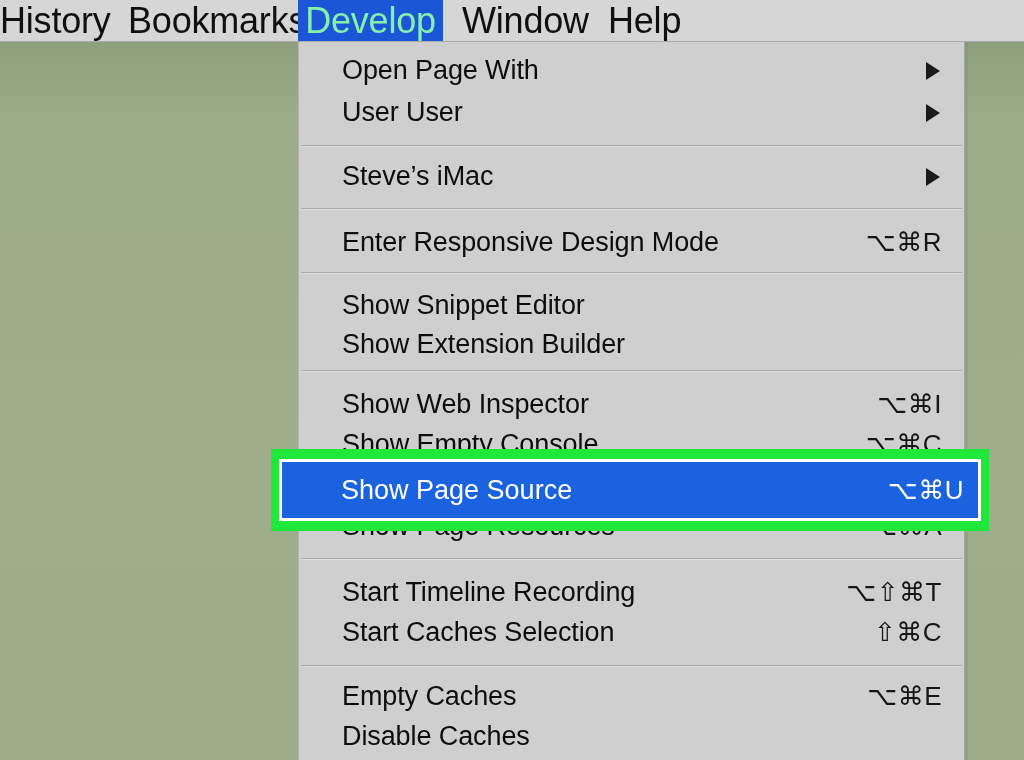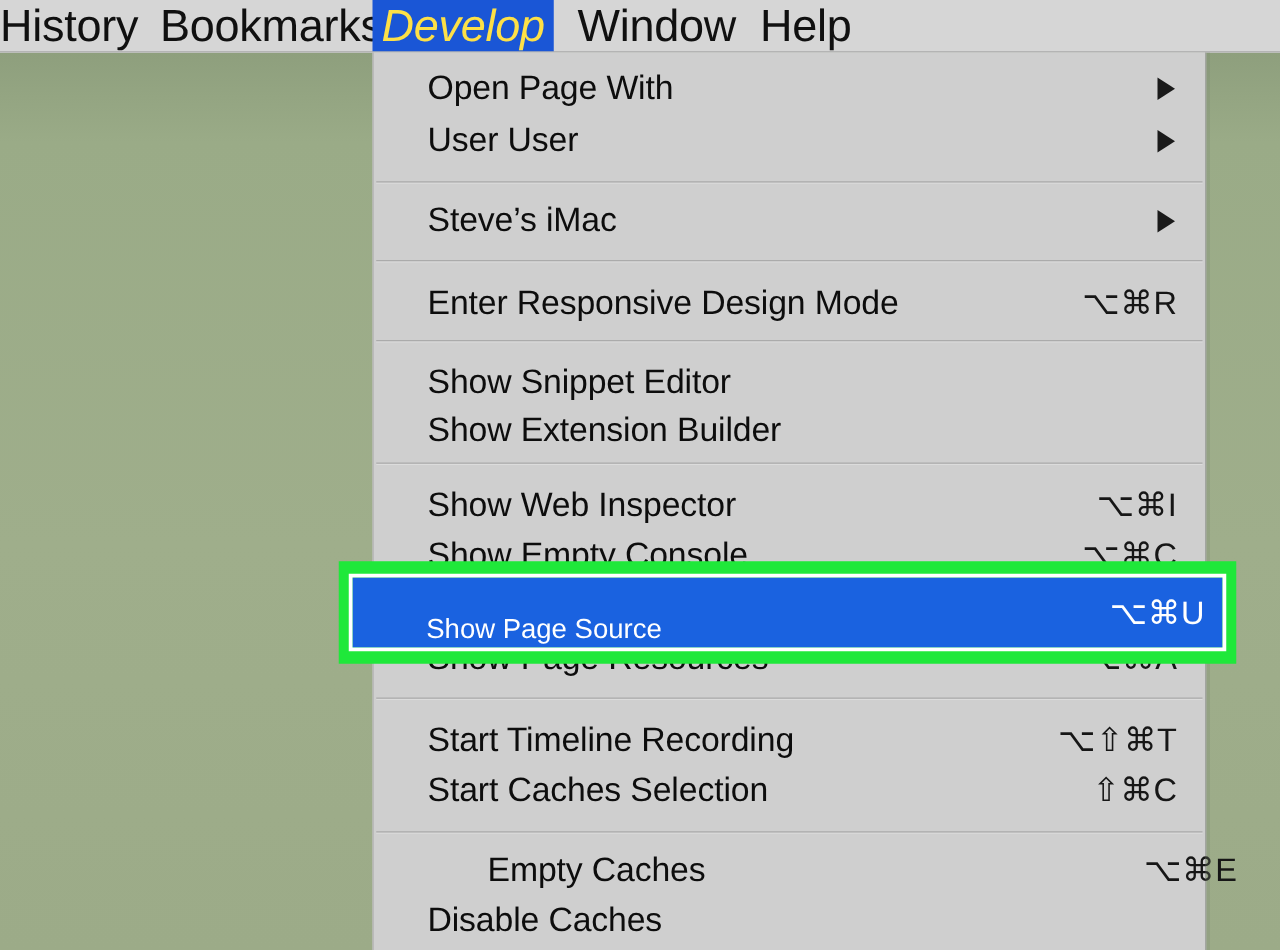--- a/index.html
+++ b/index.html
@@ -50,8 +50,7 @@
   }
   .menubar-item.active {
     background: #1a56d6;
-    color: #fde047;
-    font-style: italic;
+    color: #86efac;
   }
 
   

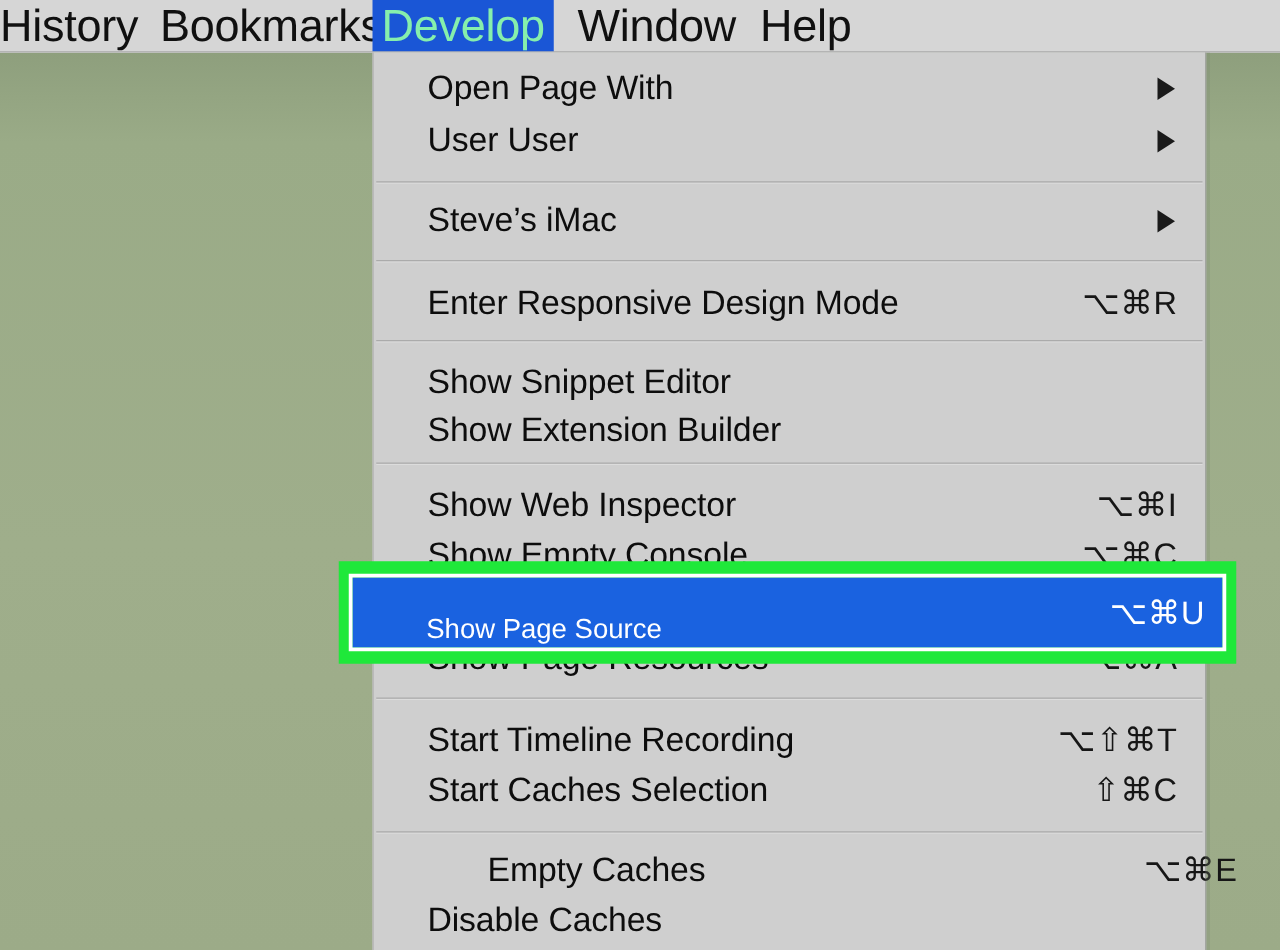--- a/index.html
+++ b/index.html
@@ -157,10 +157,10 @@
   .selected-row .label {
     position: absolute;
     left: 59px;
-    top: 13px;
+    top: 0;
     height: 56px;
     line-height: 56px;
-    font-size: 22px;
+    font-size: 27px;
     color: #ffffff;
     white-space: nowrap;
   }

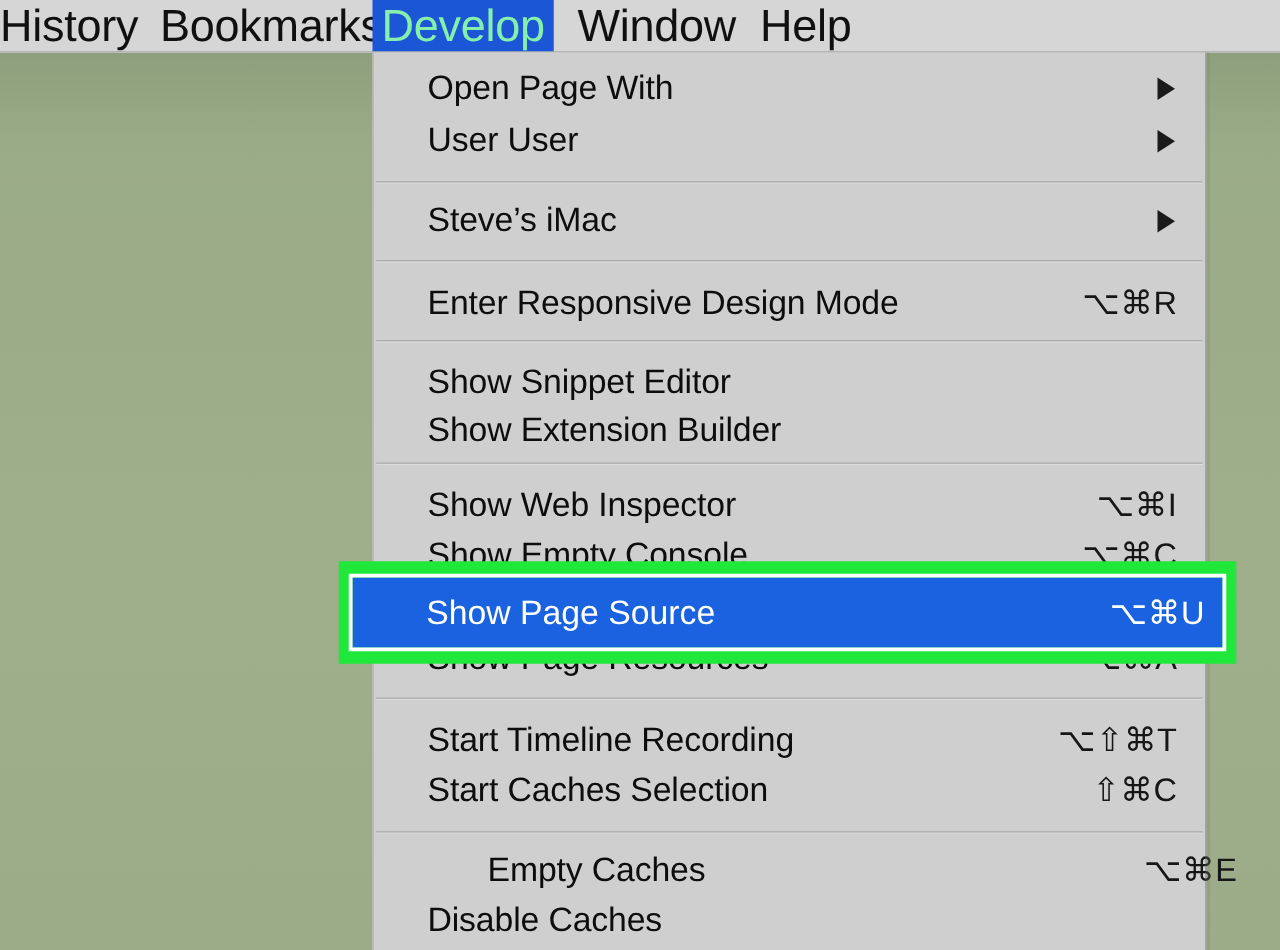--- a/index.html
+++ b/index.html
@@ -240,7 +240,7 @@
         <span class="label">Start Caches Selection</span>
         <span class="shortcut">⇧⌘C</span>
       </div>
-      <div class="menu-item" style="top: 630px; margin-left: 48px;">
+      <div class="menu-item" style="top: 630px;">
         <span class="label">Empty Caches</span>
         <span class="shortcut">⌥⌘E</span>
       </div>

